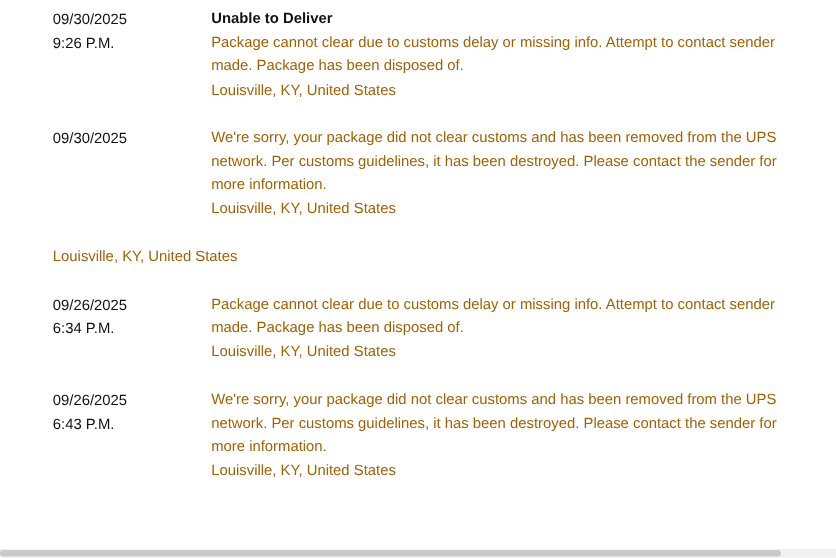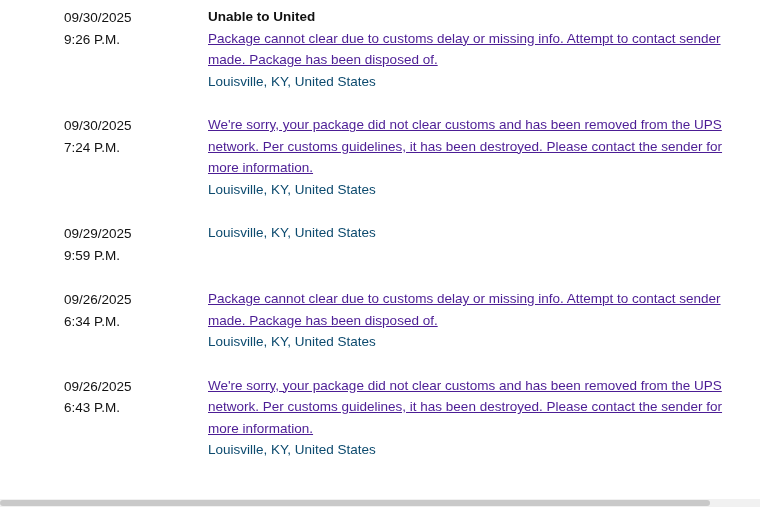--- a/index.html
+++ b/index.html
@@ -31,7 +31,6 @@
     align-items: flex-start;
     padding: 0 18px 0 48px;
     box-sizing: border-box;
-    margin-left: 16px;
   }
   .event-datetime {
     width: 144px;

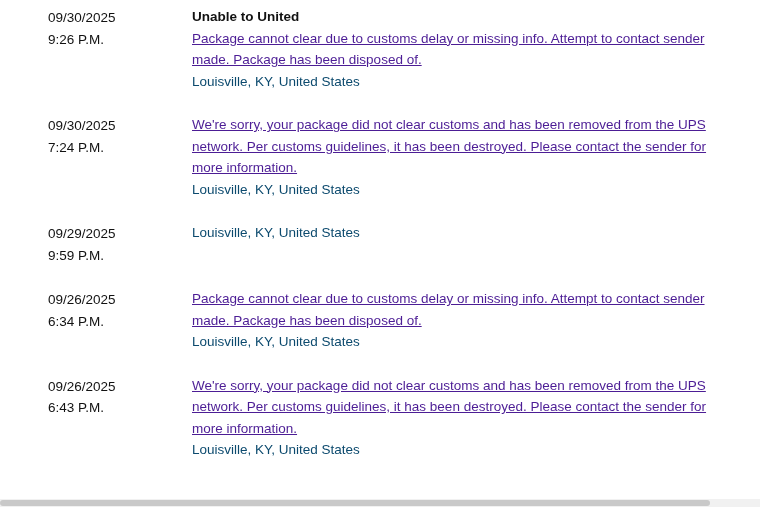--- a/index.html
+++ b/index.html
@@ -112,7 +112,7 @@
         <span class="event-time">9:26 P.M.</span>
       </div>
       <div class="event-details">
-        <span class="event-status">Unable to United</span>
+        <span class="event-status">Unable to Deliver</span>
         <span class="event-description">Package cannot clear due to customs delay or missing info. Attempt to contact sender made. Package has been disposed of.</span>
         <span class="event-location">Louisville, KY, United States</span>
       </div>

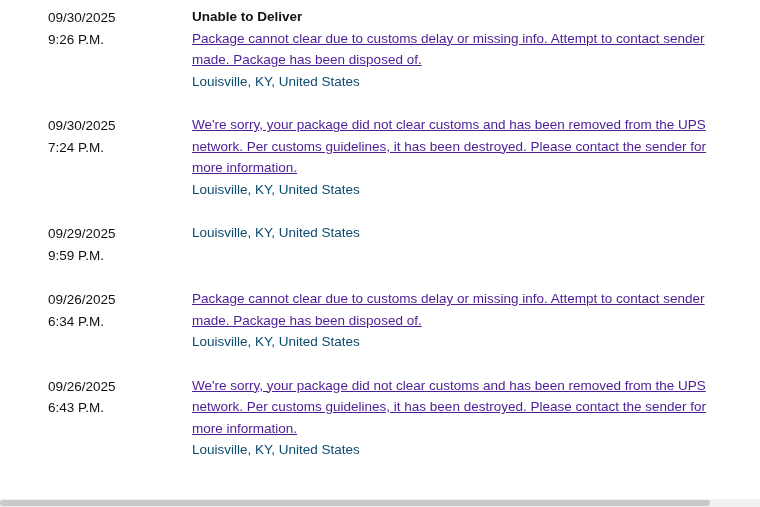--- a/index.html
+++ b/index.html
@@ -62,8 +62,7 @@
   }
   .event-description {
     display: block;
-    color: #4c1d95;
-    text-decoration: underline;
+    color: #a16207;
   }
   .event-location {
     display: block;

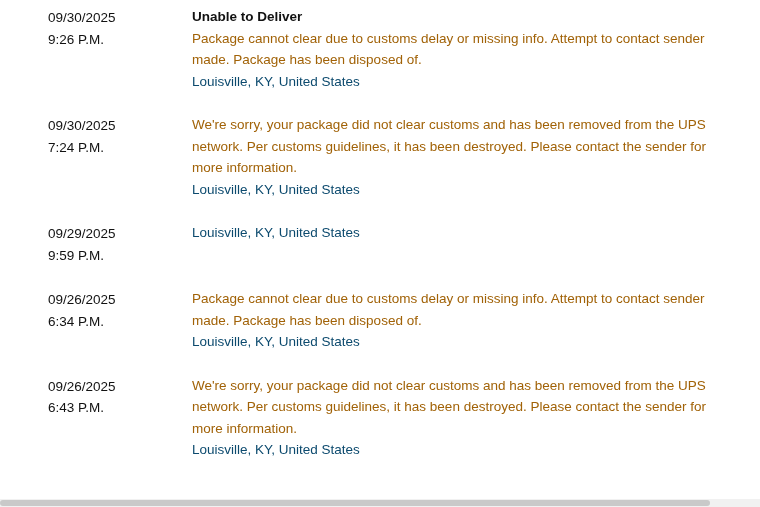--- a/index.html
+++ b/index.html
@@ -66,7 +66,7 @@
   }
   .event-location {
     display: block;
-    color: #0c4a6e;
+    color: #a16207;
   }
   .row-gap { height: 24px; }
   .bottom-fade {

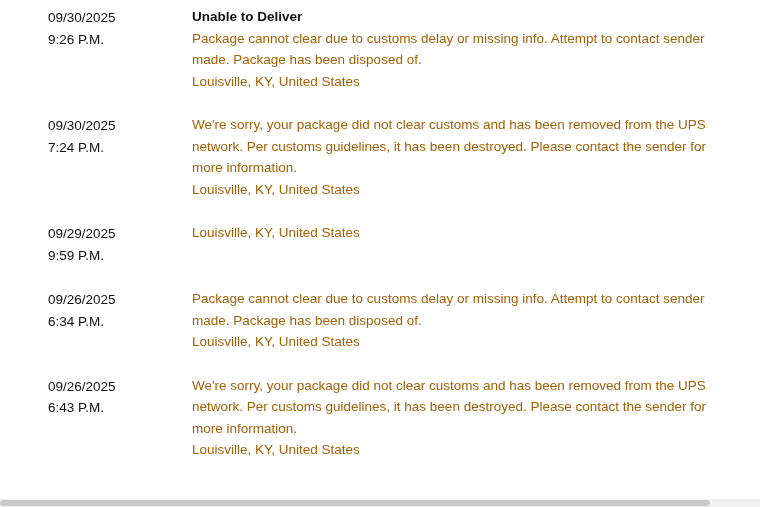--- a/index.html
+++ b/index.html
@@ -122,7 +122,6 @@
     <li class="event-row">
       <div class="event-datetime">
         <span class="event-date">09/30/2025</span>
-        <span class="event-time">7:24 P.M.</span>
       </div>
       <div class="event-details">
         <span class="event-description">We're sorry, your package did not clear customs and has been removed from the UPS network. Per customs guidelines, it has been destroyed. Please contact the sender for more information.</span>

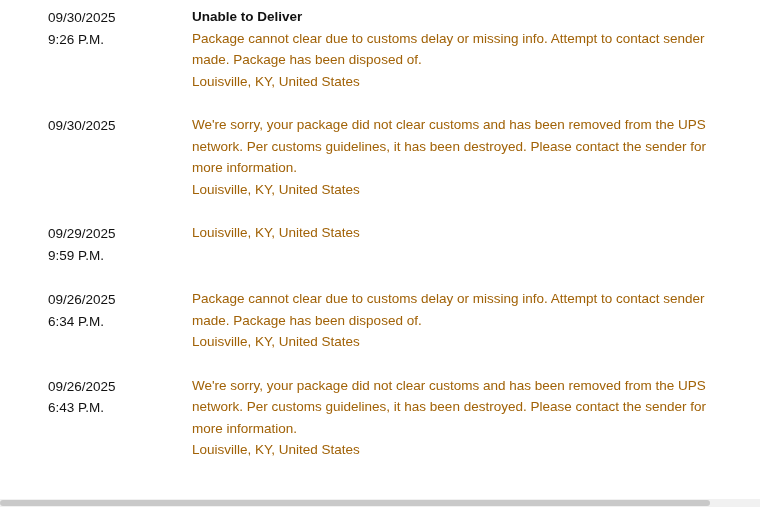--- a/index.html
+++ b/index.html
@@ -132,10 +132,6 @@
     <li class="row-gap" style="height:22px;"></li>
 
     <li class="event-row">
-      <div class="event-datetime">
-        <span class="event-date">09/29/2025</span>
-        <span class="event-time">9:59 P.M.</span>
-      </div>
       <div class="event-details">
         <span class="event-location">Louisville, KY, United States</span>
       </div>

